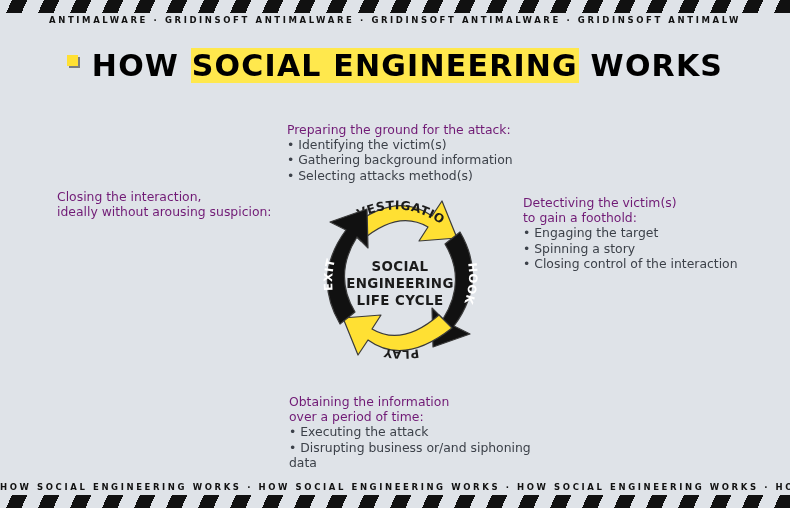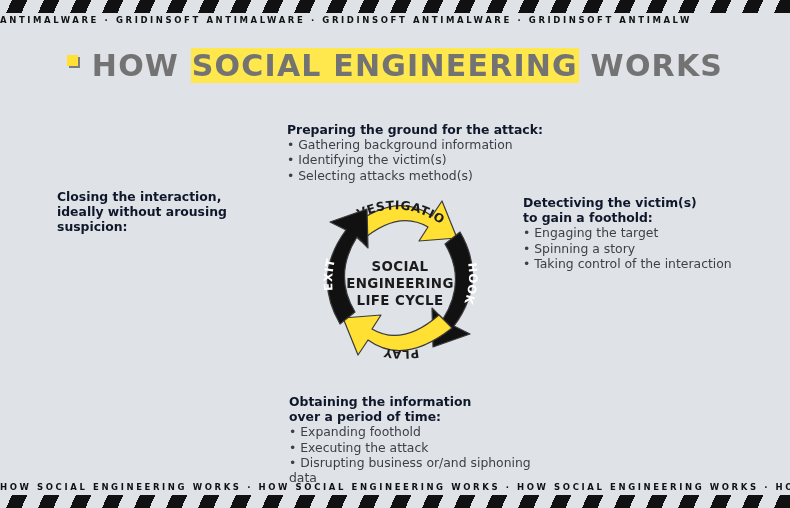--- a/index.html
+++ b/index.html
@@ -24,6 +24,7 @@
     left: 0;
     width: 690px;
     height: 28px;
+    text-align: center;
   }
   .band.top { top: 0; }
   .band.bottom { bottom: 0; }

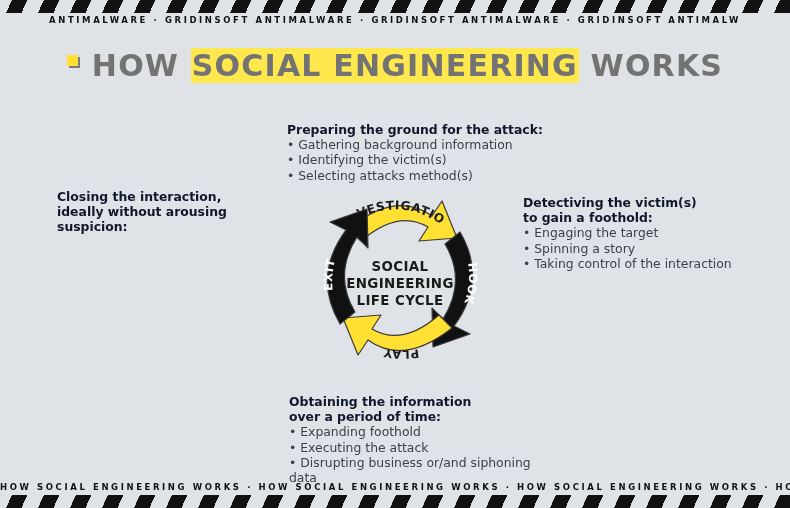--- a/index.html
+++ b/index.html
@@ -81,7 +81,7 @@
     font-size: 30px;
     font-weight: bold;
     letter-spacing: 1.2px;
-    color: #737373;
+    color: #000000;
     font-family: "DejaVu Sans", "Liberation Sans", sans-serif;
   }
   .hl {

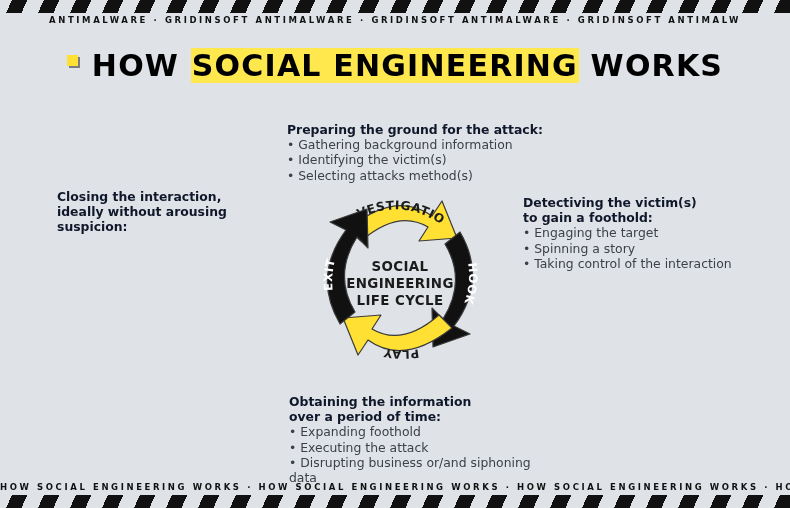--- a/index.html
+++ b/index.html
@@ -100,8 +100,8 @@
     font-family: "DejaVu Sans", "Liberation Sans", sans-serif;
   }
   .block .heading {
-    font-weight: bold;
-    color: #0f172a;
+    font-weight: normal;
+    color: #701a75;
   }
   .block ul {
     margin: 0;

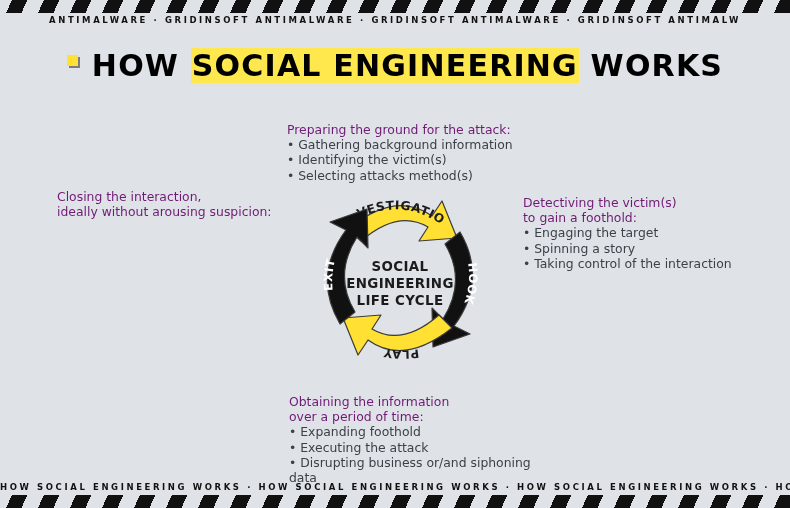--- a/index.html
+++ b/index.html
@@ -163,8 +163,8 @@
   <div class="block" id="block-top">
     <div class="heading">Preparing the ground for the attack:</div>
     <ul>
+      <li>Identifying the victim(s)</li>
       <li>Gathering background information</li>
-      <li>Identifying the victim(s)</li>
       <li>Selecting attacks method(s)</li>
     </ul>
   </div>

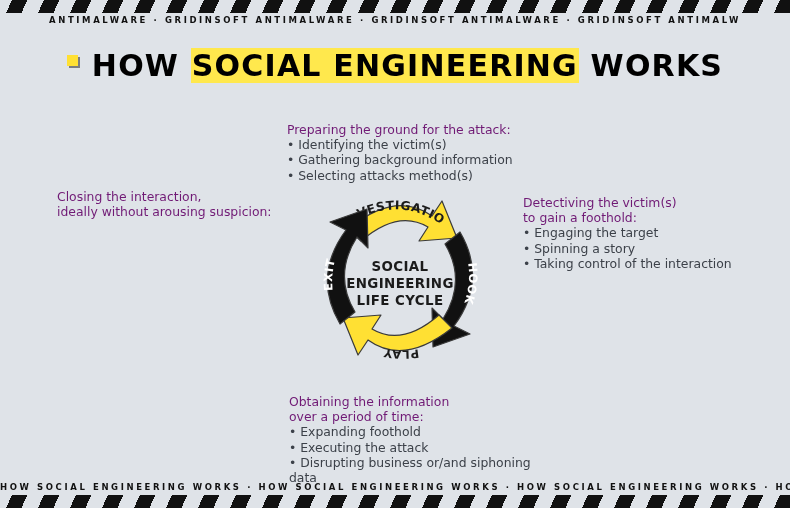--- a/index.html
+++ b/index.html
@@ -180,7 +180,7 @@
     <ul>
       <li>Engaging the target</li>
       <li>Spinning a story</li>
-      <li>Taking control of the interaction</li>
+      <li>Closing control of the interaction</li>
     </ul>
   </div>
 

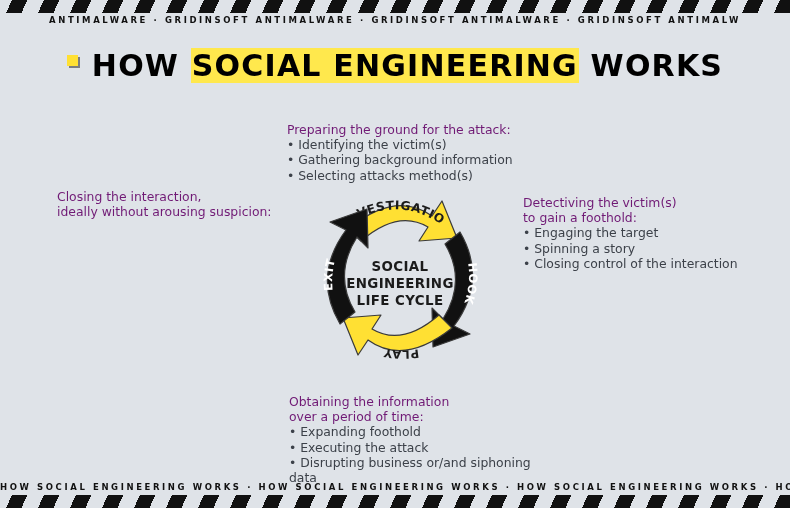--- a/index.html
+++ b/index.html
@@ -188,7 +188,6 @@
     <div class="heading">Obtaining the information</div>
     <div class="heading">over a period of time:</div>
     <ul>
-      <li>Expanding foothold</li>
       <li>Executing the attack</li>
       <li>Disrupting business or/and siphoning data</li>
     </ul>

